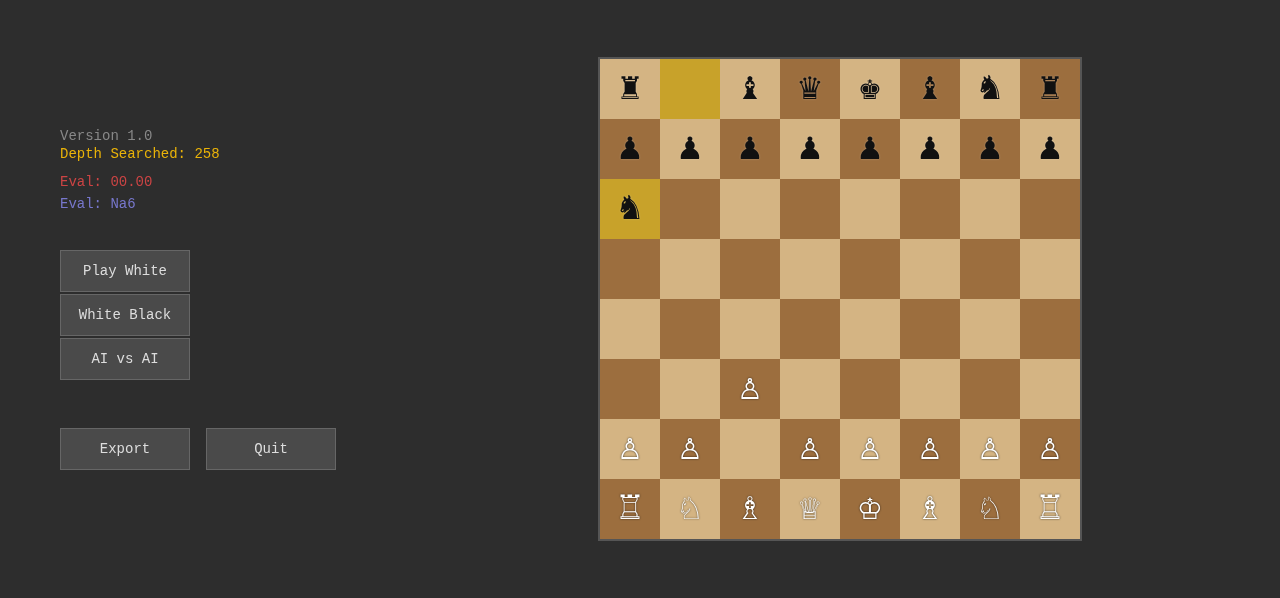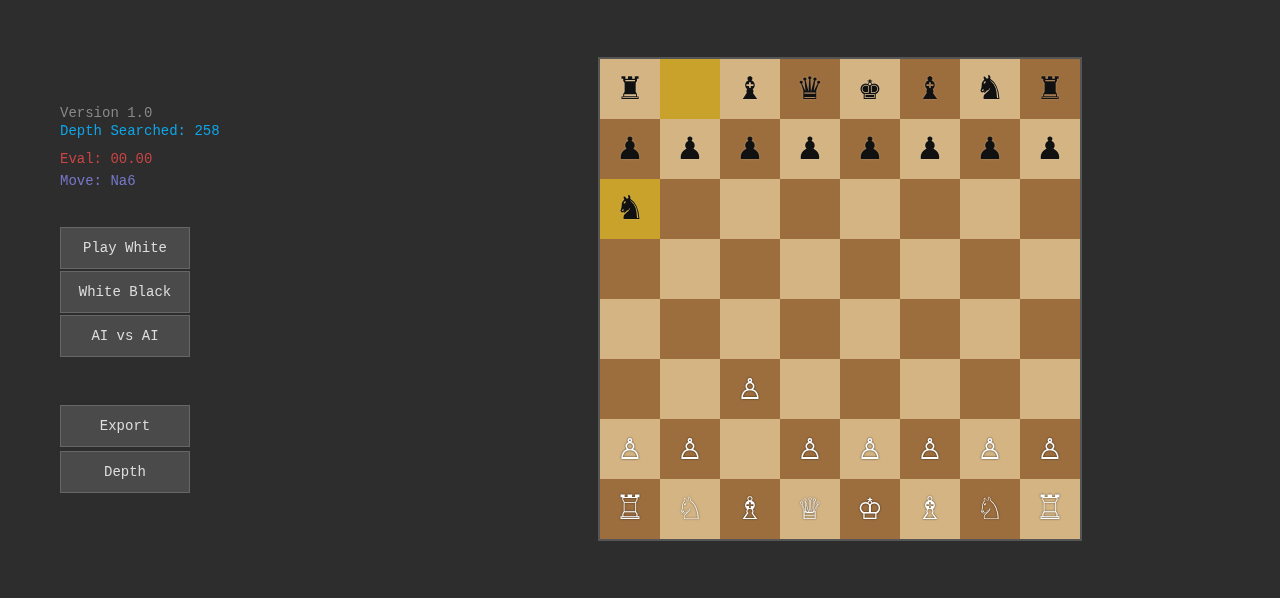--- a/index.html
+++ b/index.html
@@ -30,7 +30,7 @@
       margin-bottom: 2px;
     }
     .depth-text {
-      color: #0ea5e9;
+      color: #eab308;
       font-size: 14px;
       margin-bottom: 12px;
     }

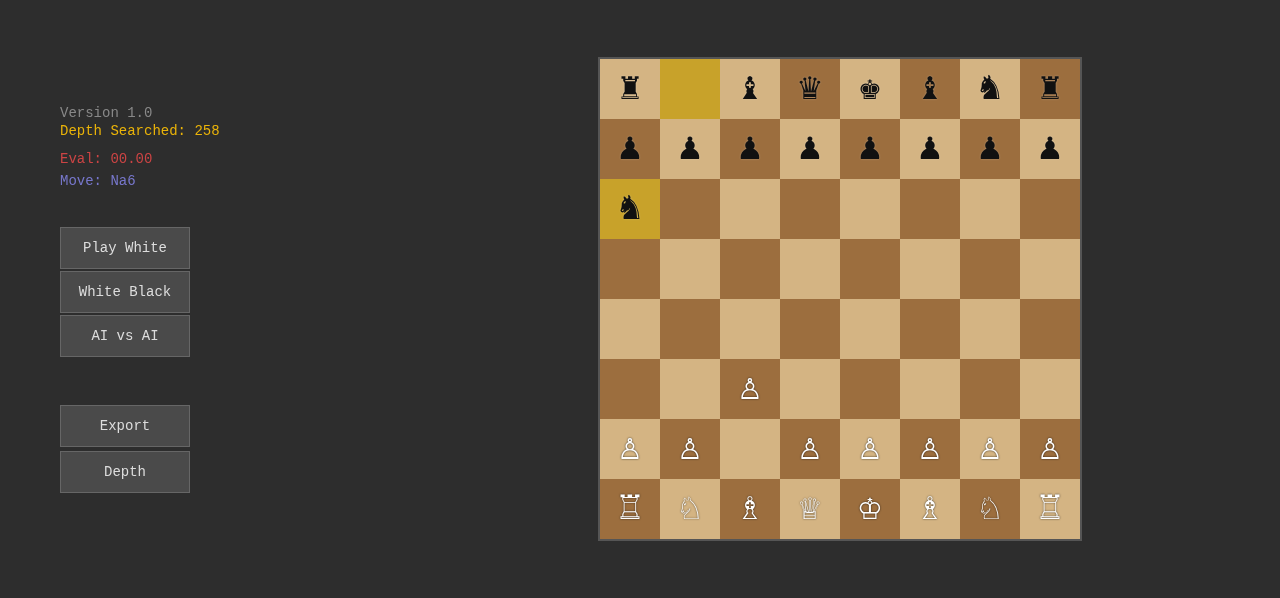--- a/index.html
+++ b/index.html
@@ -101,7 +101,7 @@
     <div class="version-text">Version 1.0</div>
     <div class="depth-text">Depth Searched: 258</div>
     <div class="eval-text">Eval: 00.00</div>
-    <div class="move-text">Move: Na6</div>
+    <div class="move-text">Eval: Na6</div>
   </div>
 
   <div class="buttons-section">

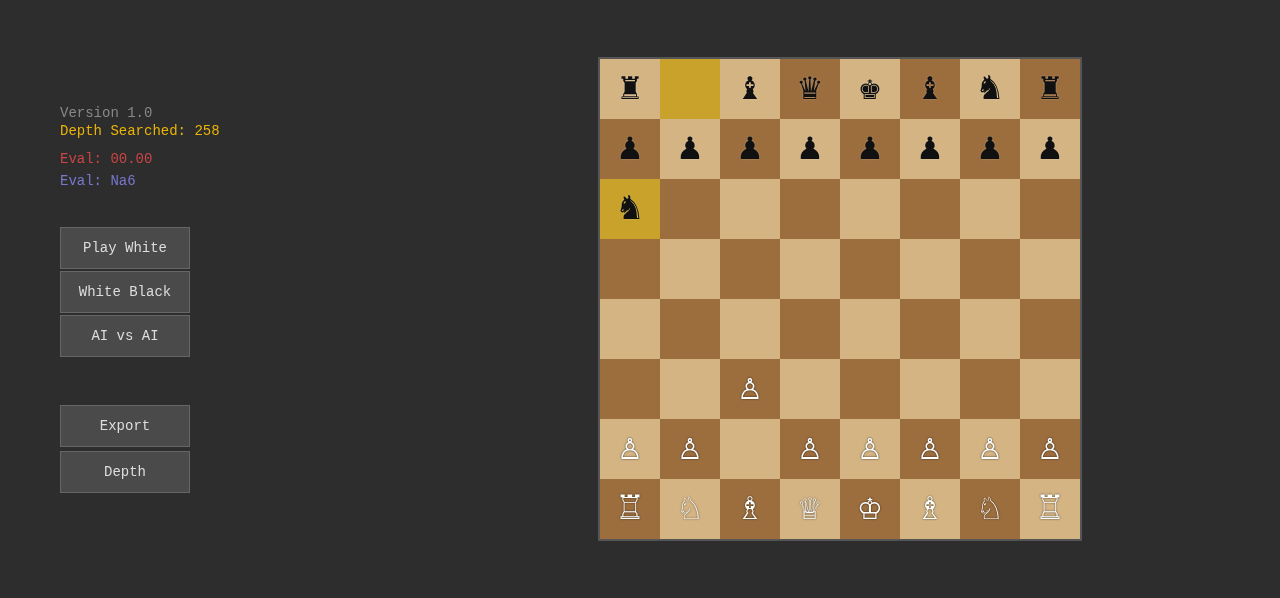--- a/index.html
+++ b/index.html
@@ -62,8 +62,8 @@
     }
     .bottom-buttons {
       display: flex;
-      flex-direction: column;
-      gap: 4px;
+      flex-direction: row;
+      gap: 16px;
     }
     .chess-board-container {
       display: flex;

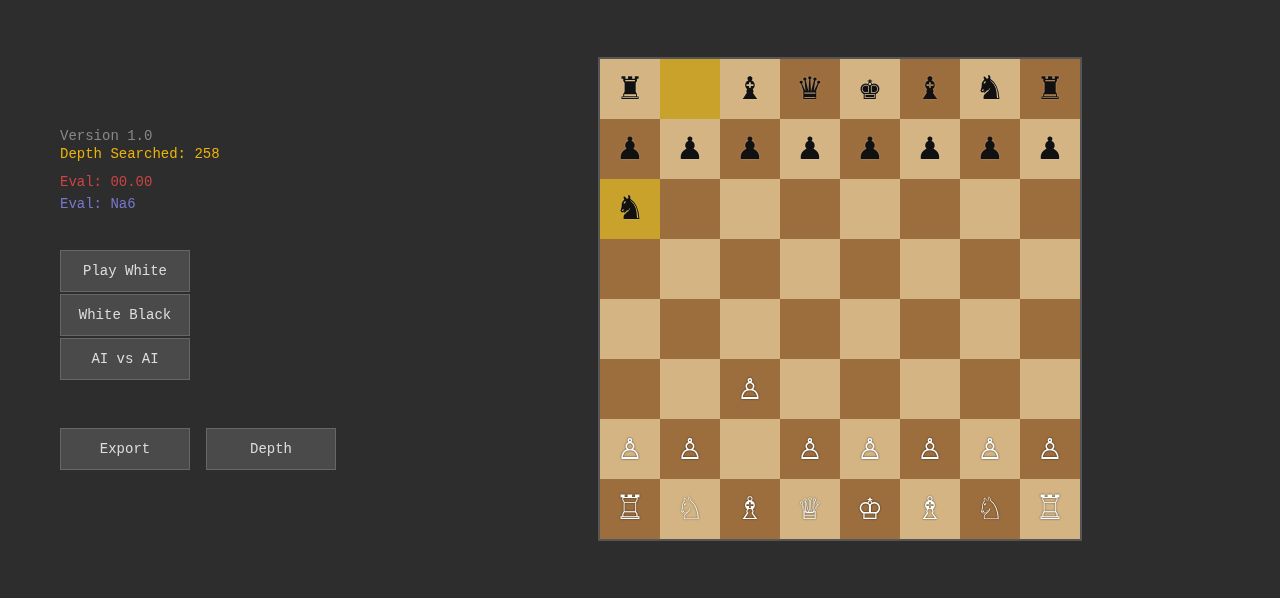--- a/index.html
+++ b/index.html
@@ -112,7 +112,7 @@
 
   <div class="bottom-buttons">
     <button class="btn">Export</button>
-    <button class="btn">Depth</button>
+    <button class="btn">Quit</button>
   </div>
 </div>
 

